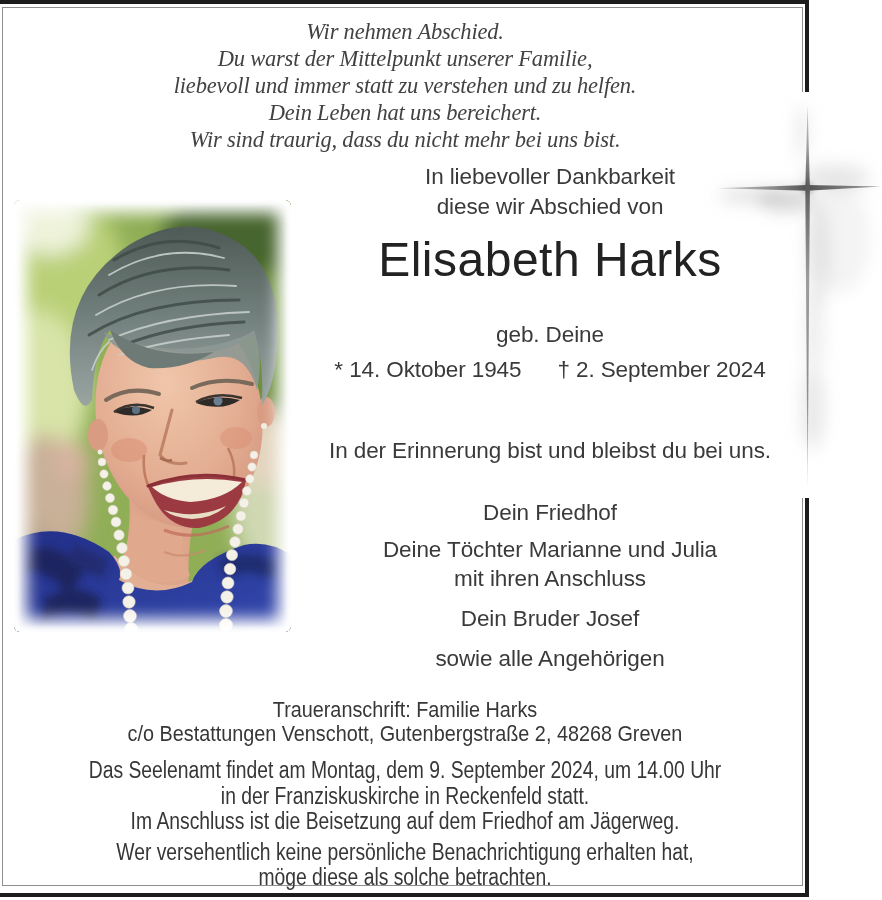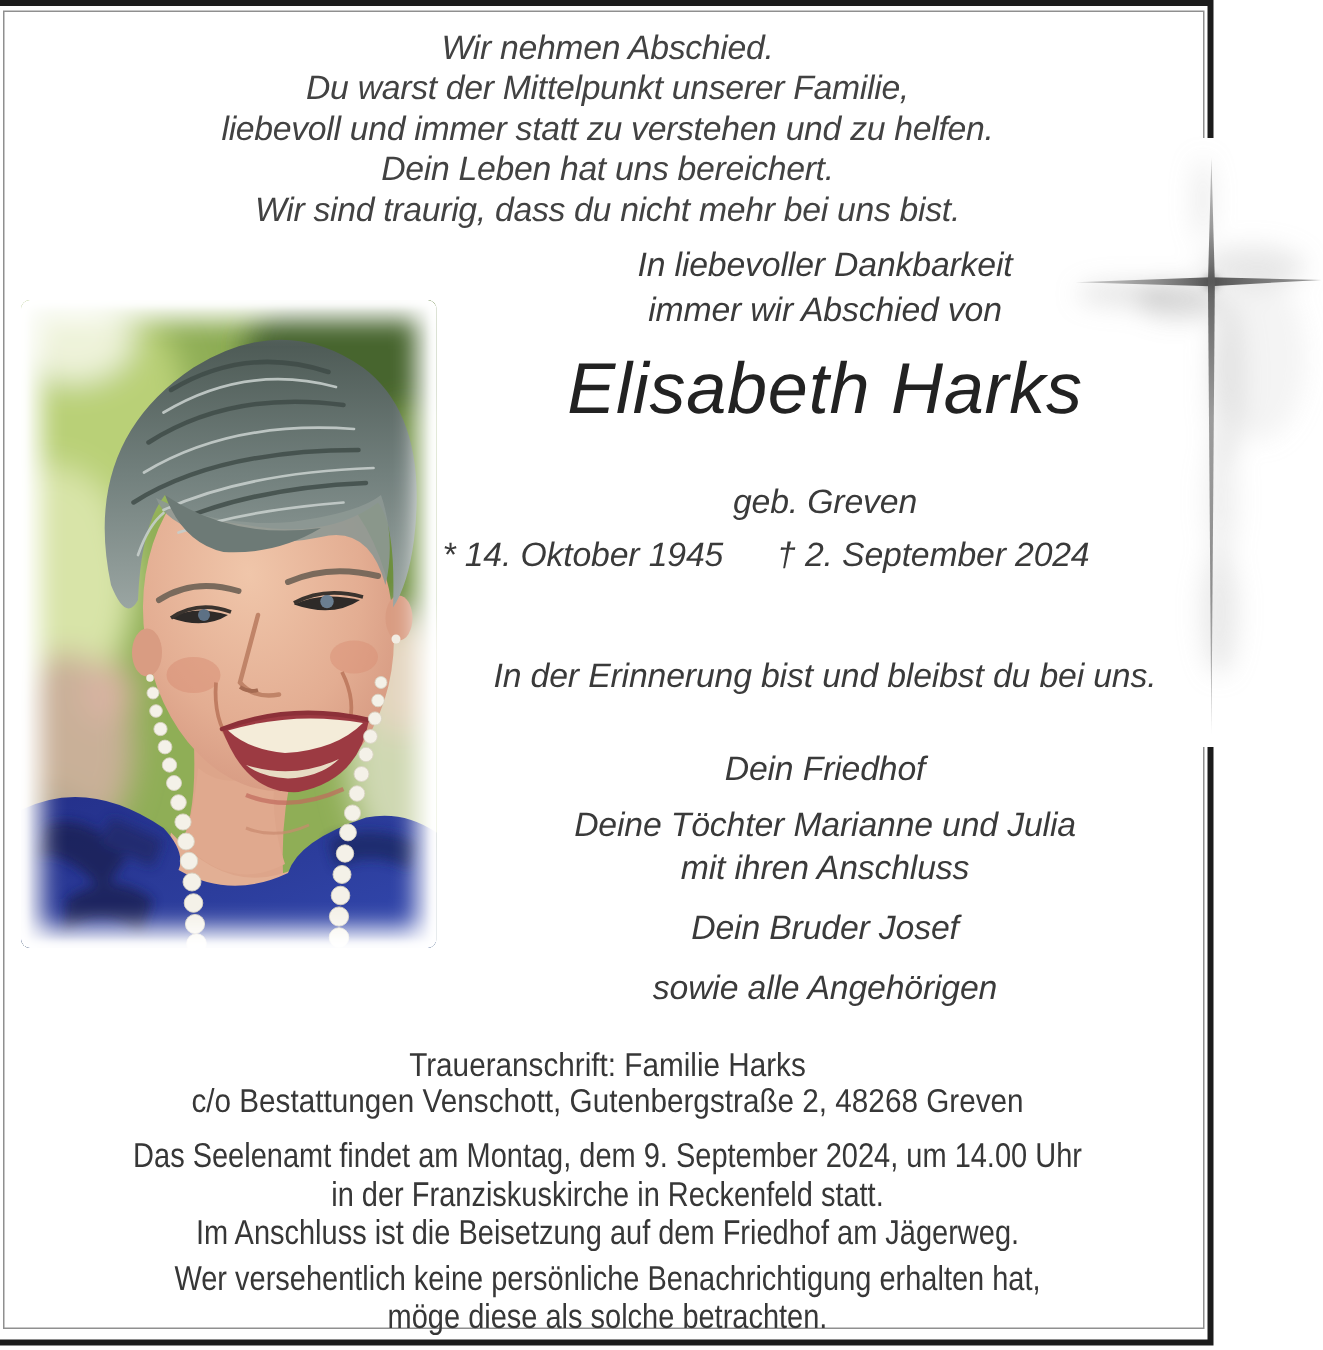--- a/index.html
+++ b/index.html
@@ -17,7 +17,7 @@
   .cross-svg   { position:absolute; left:690px; top:78px; width:192px; height:440px; }
   
   .t  { position:absolute; text-align:center; white-space:nowrap; line-height:1.15; }
-  .epi { left:0; width:810px; font-style:italic; font-size:22.5px; color:#424242; letter-spacing:-0.2px; }
+  .epi { left:0; width:810px; font-style:italic; font-size:22.5px; color:#424242; letter-spacing:-0.2px;font-family:Liberation Serif, serif; }
   .rc  { left:295px; width:510px; font-size:22.5px; letter-spacing:-0.1px; color:#3a3a3a;font-style:italic; }
   .fw  { left:0; width:810px; font-size:22.5px; color:#373737; }
   .name { font-size:48px; color:#222222; letter-spacing:0.5px; }

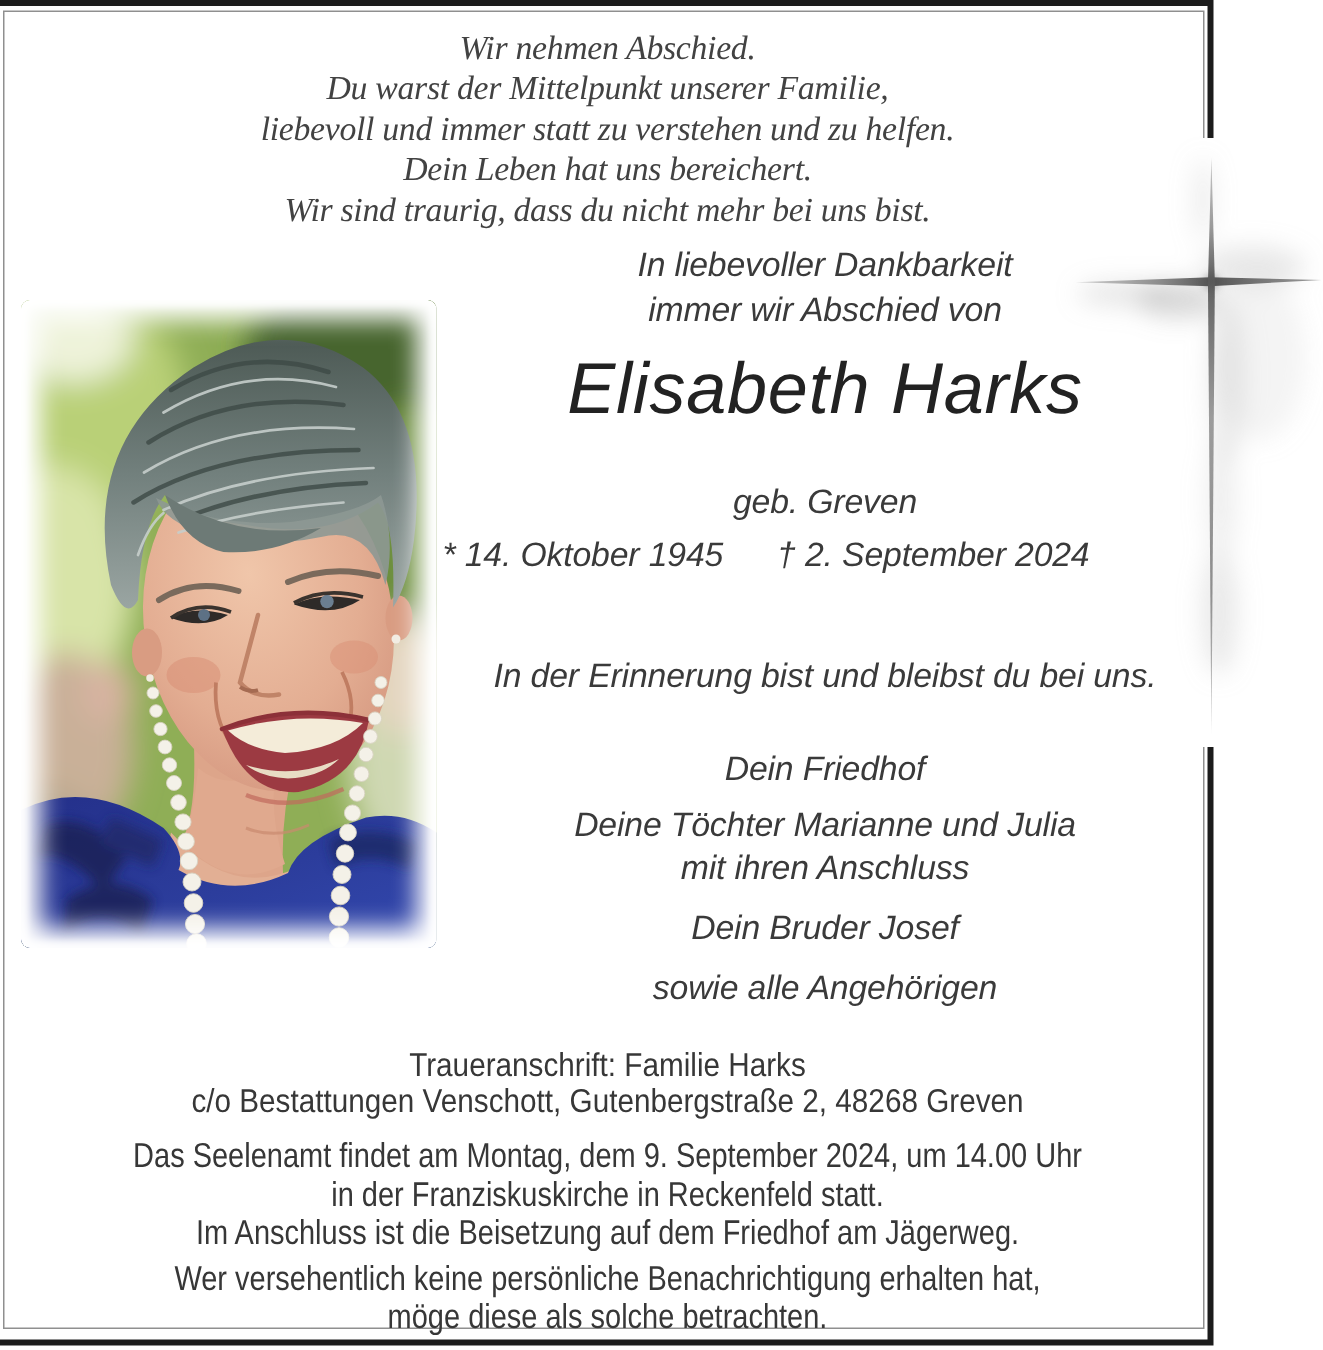--- a/index.html
+++ b/index.html
@@ -18,7 +18,7 @@
   
   .t  { position:absolute; text-align:center; white-space:nowrap; line-height:1.15; }
   .epi { left:0; width:810px; font-style:italic; font-size:22.5px; color:#424242; letter-spacing:-0.2px;font-family:Liberation Serif, serif; }
-  .rc  { left:295px; width:510px; font-size:22.5px; letter-spacing:-0.1px; color:#3a3a3a;font-style:italic; }
+  .rc  { left:295px; width:510px; font-size:22.5px; letter-spacing:-0.1px; color:#3a3a3a; }
   .fw  { left:0; width:810px; font-size:22.5px; color:#373737; }
   .name { font-size:48px; color:#222222; letter-spacing:0.5px; }
   .dates { display:flex; gap:36px; }

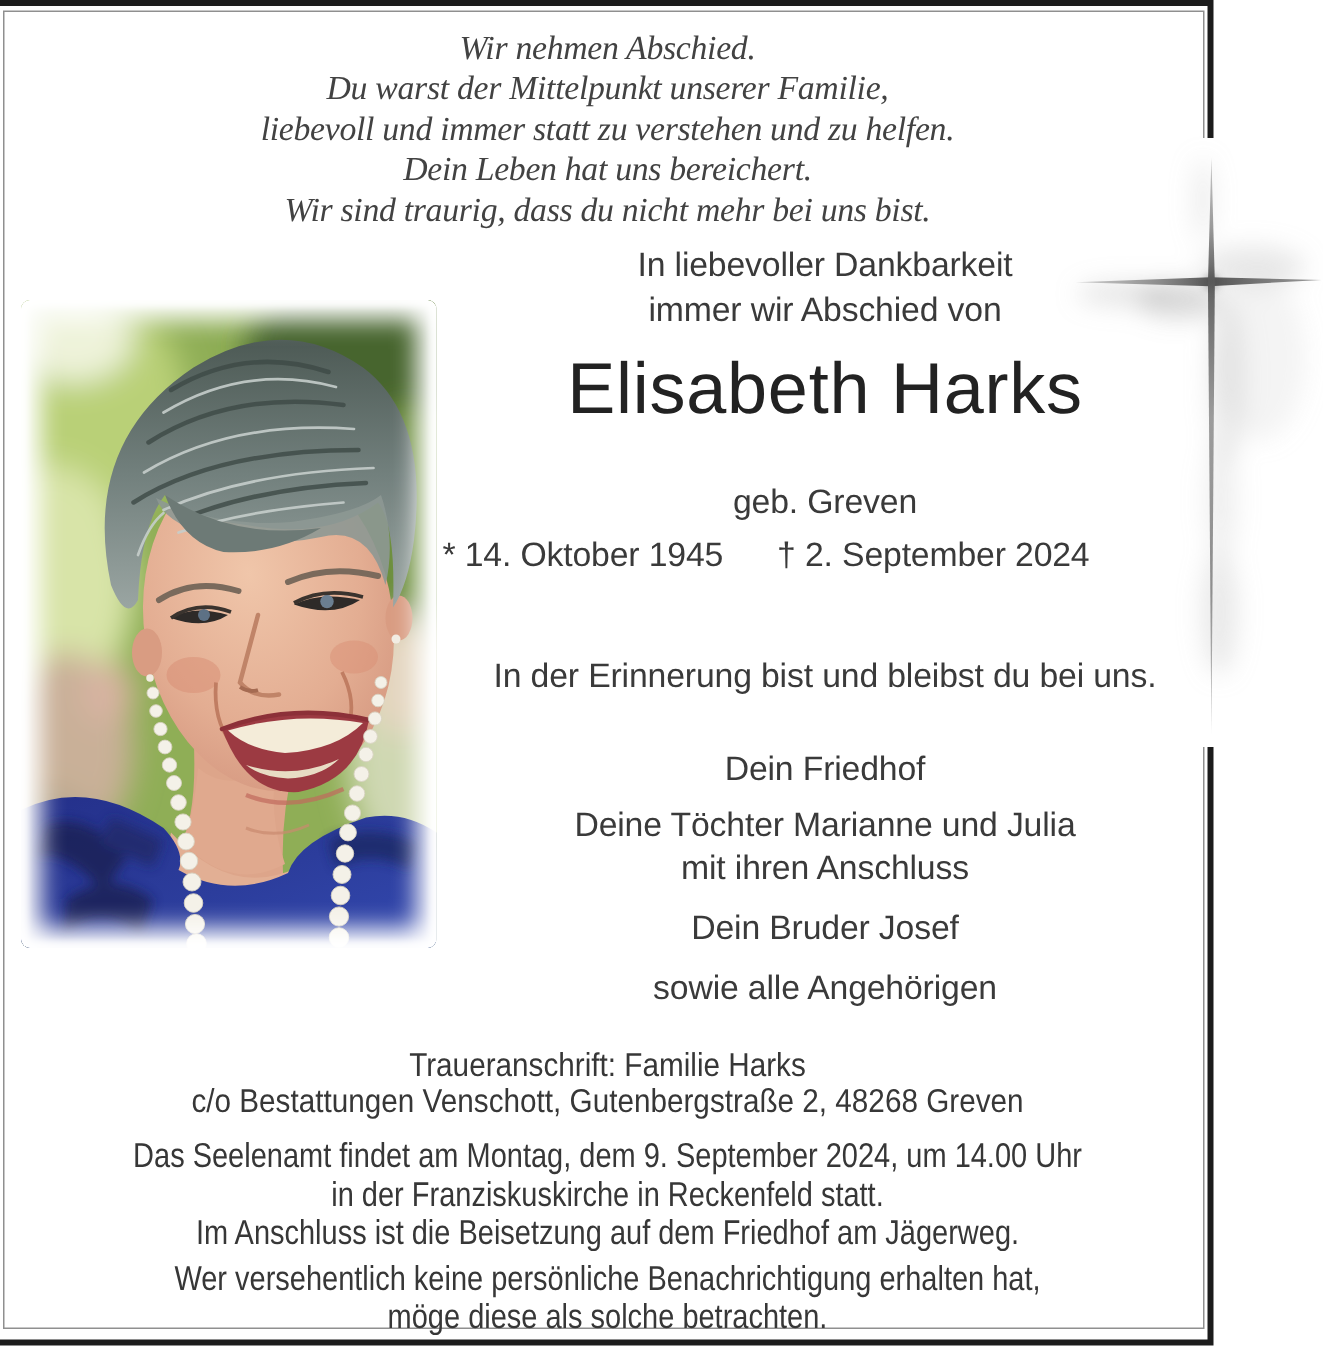--- a/index.html
+++ b/index.html
@@ -186,7 +186,7 @@
 </div>
 
 <div class="t rc" style="top:164px">In liebevoller Dankbarkeit</div>
-<div class="t rc" style="top:194px">immer wir Abschied von</div>
+<div class="t rc" style="top:194px">diese wir Abschied von</div>
 <div class="t rc name" style="top:232px">Elisabeth Harks</div>
 <div class="t rc" style="top:322px">geb. Greven</div>
 <div class="t rc dates" style="top:357px">

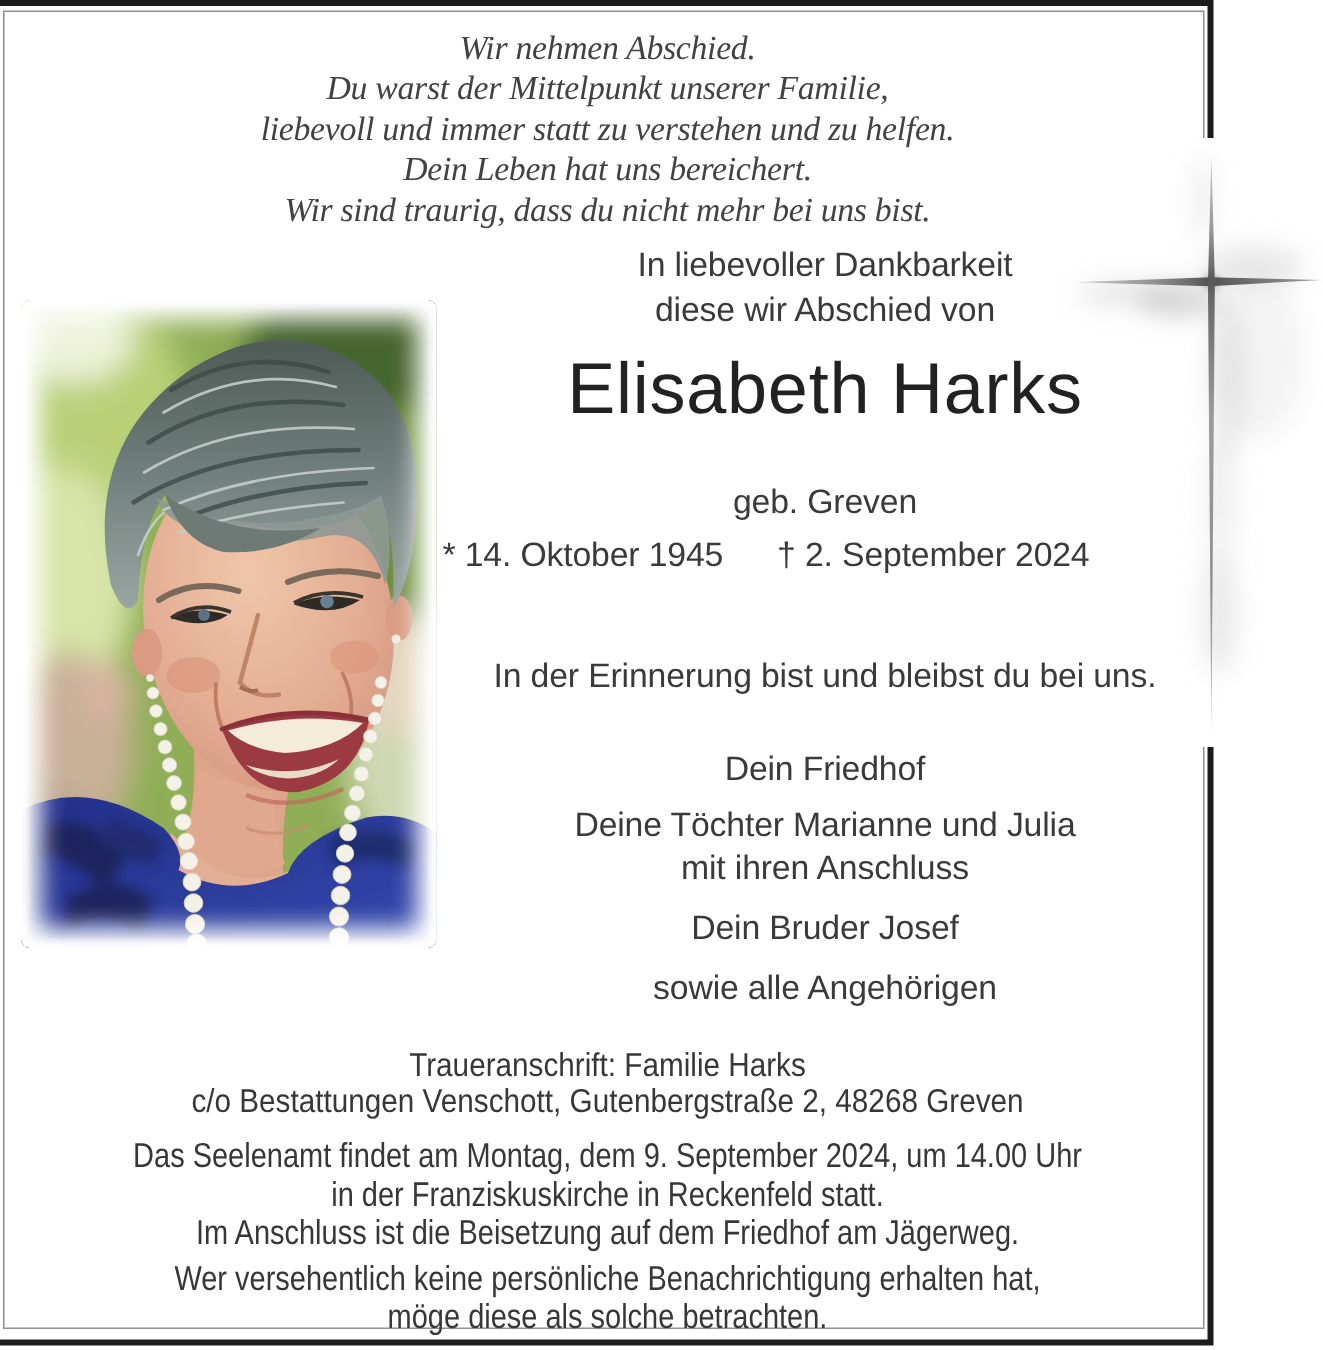--- a/index.html
+++ b/index.html
@@ -188,7 +188,7 @@
 <div class="t rc" style="top:164px">In liebevoller Dankbarkeit</div>
 <div class="t rc" style="top:194px">diese wir Abschied von</div>
 <div class="t rc name" style="top:232px">Elisabeth Harks</div>
-<div class="t rc" style="top:322px">geb. Greven</div>
+<div class="t rc" style="top:322px">geb. Deine</div>
 <div class="t rc dates" style="top:357px">
   <span>* 14. Oktober 1945</span>
   <span>† 2. September 2024</span>

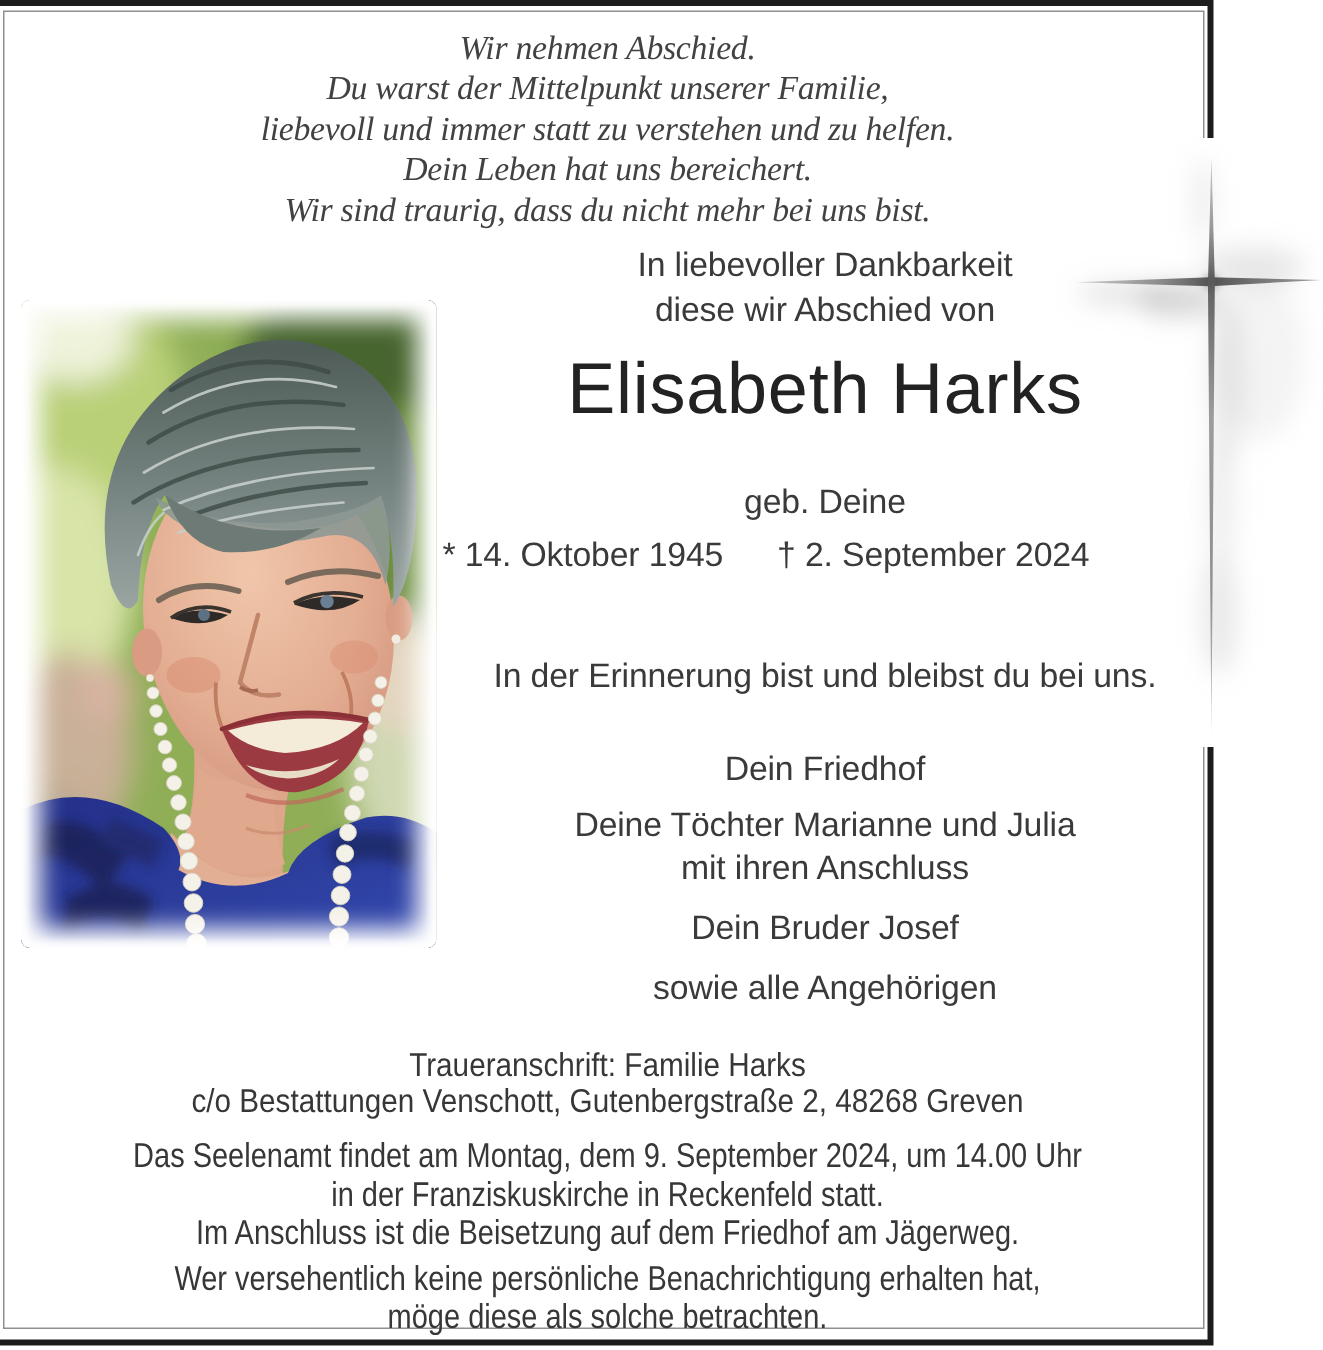--- a/index.html
+++ b/index.html
@@ -21,7 +21,7 @@
   .rc  { left:295px; width:510px; font-size:22.5px; letter-spacing:-0.1px; color:#3a3a3a; }
   .fw  { left:0; width:810px; font-size:22.5px; color:#373737; }
   .name { font-size:48px; color:#222222; letter-spacing:0.5px; }
-  .dates { display:flex; gap:36px; }
+  .dates { display:flex; justify-content:center; gap:36px; }
   .cx90 { transform:scaleX(0.90); transform-origin:50% 50%; }
   .cx84 { transform:scaleX(0.84); transform-origin:50% 50%; }
   

